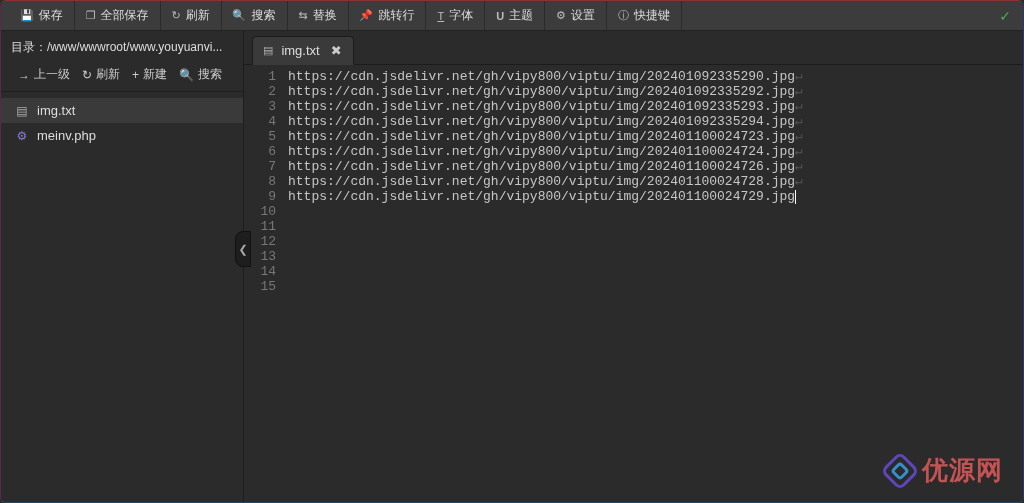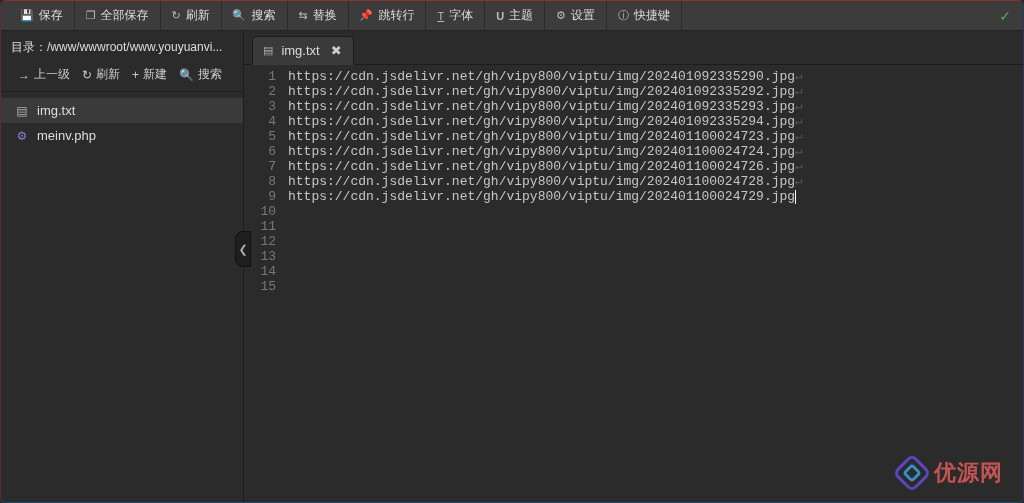--- a/index.html
+++ b/index.html
@@ -162,7 +162,7 @@
       border:3px solid #3aa0e8; border-radius:4px;
     }
     .wm-text {
-      font-size:22px; font-weight:600; color:#e05a5a;
+      font-size:26px; font-weight:600; color:#e05a5a;
       letter-spacing:1px;
     }
   </style>

